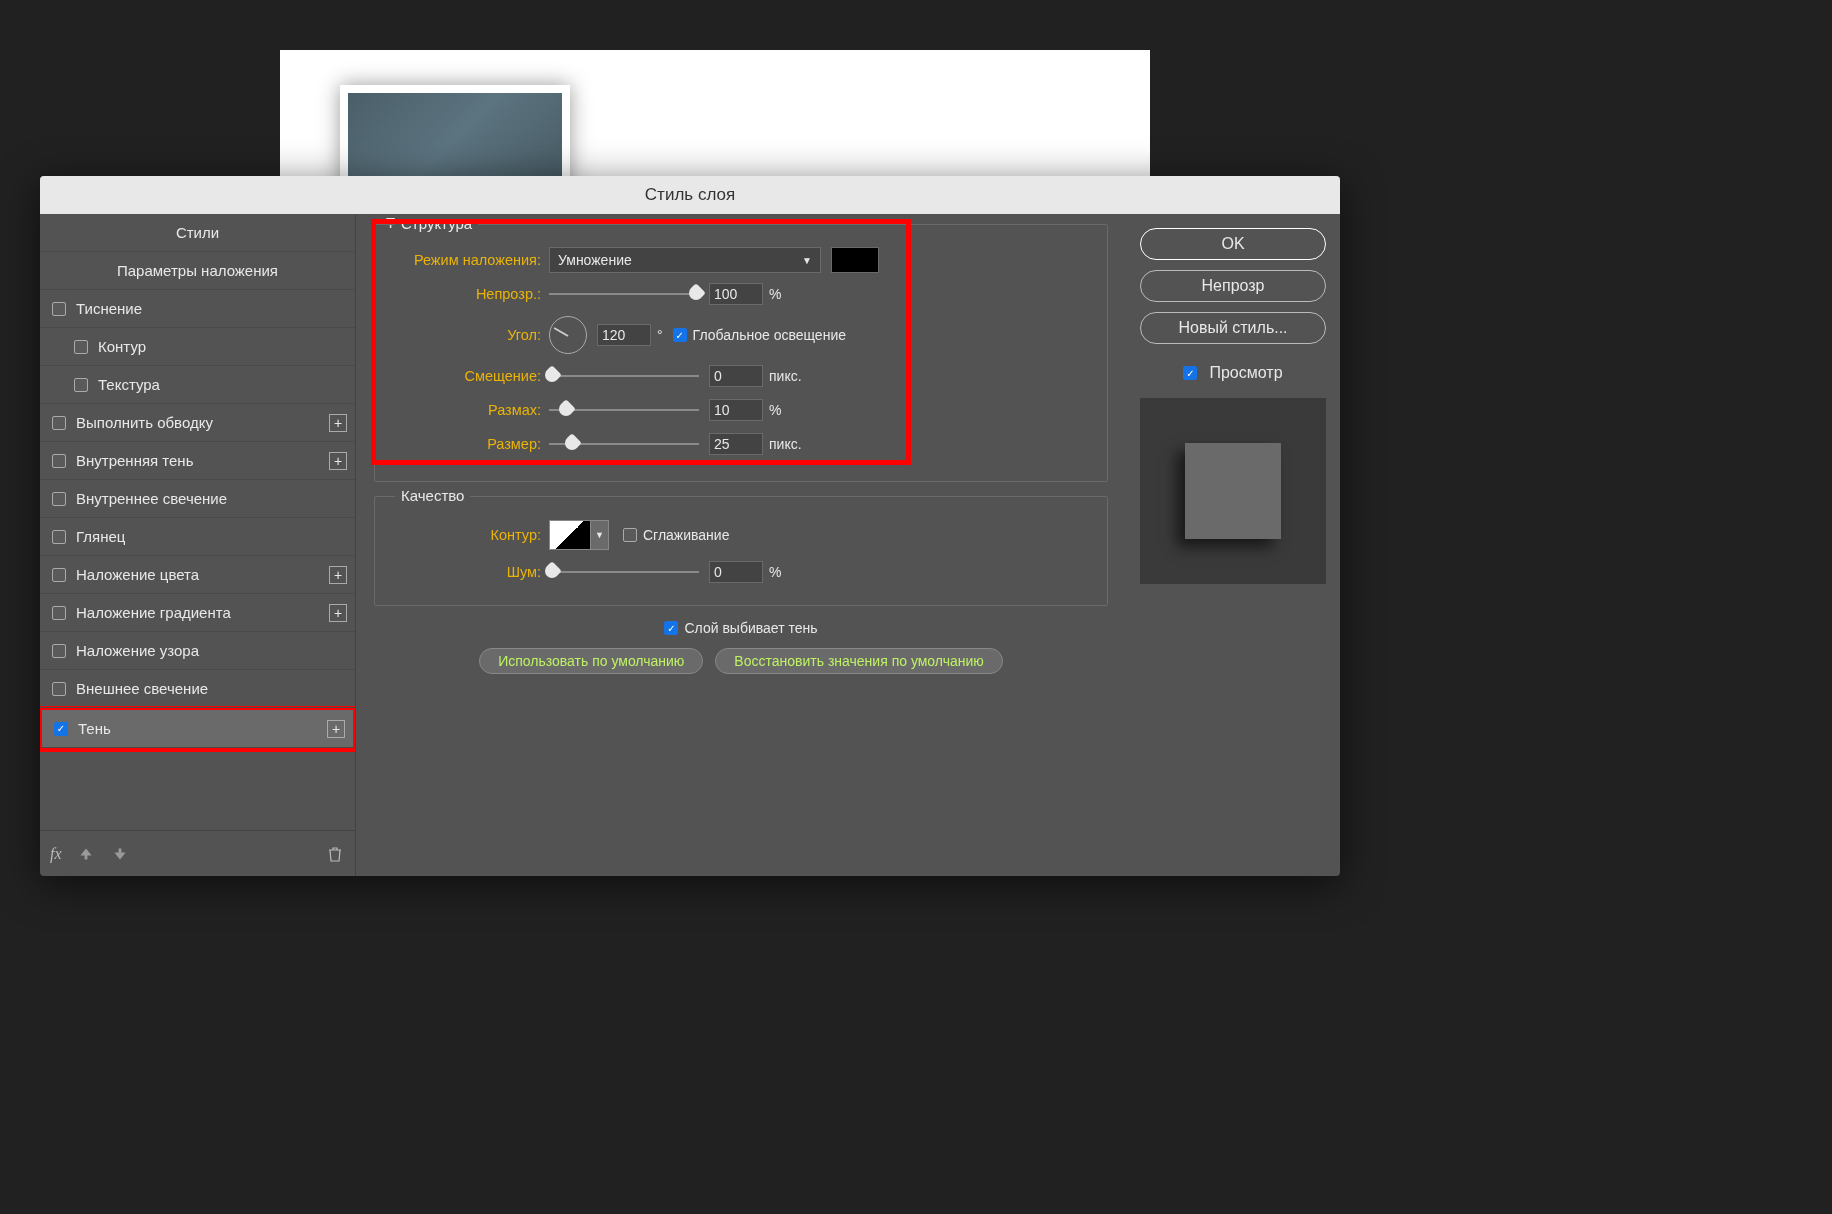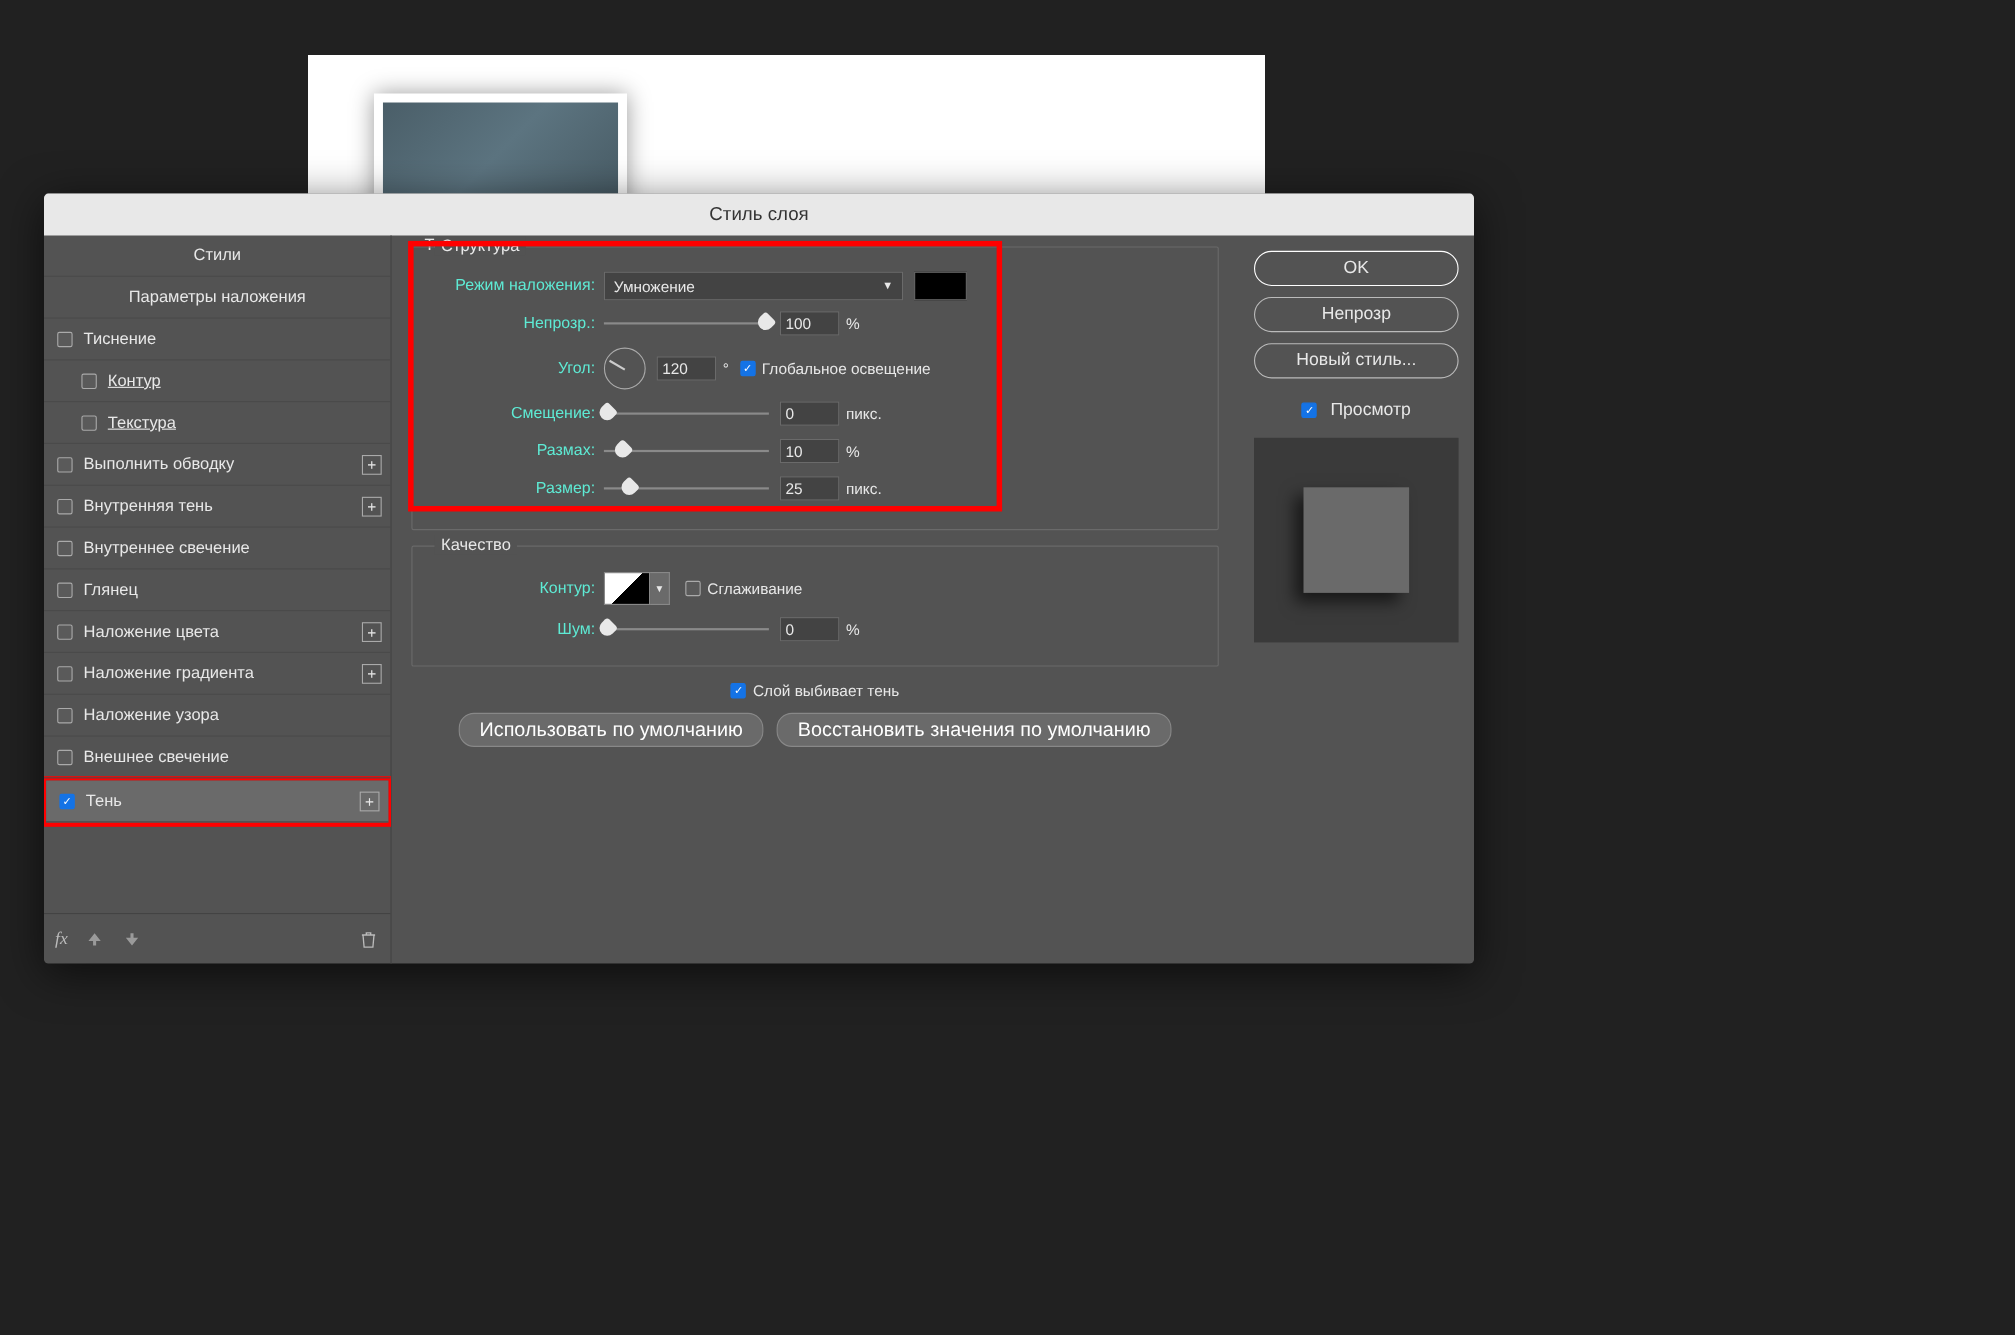--- a/index.html
+++ b/index.html
@@ -40,7 +40,7 @@
   .main-pane .inner { }
 
   .row { display: flex; align-items: center; height: 30px; margin-bottom: 4px; }
-  .row-label { width: 160px; text-align: right; padding-right: 8px; font-size: 14.5px; color: #5eead4; }
+  .row-label { width: 160px; text-align: right; padding-right: 8px; font-size: 14.5px; color: #eab308; }
   .select { flex: 0 0 272px; height: 26px; background: #434343; color: #e8e8e8; border: 1px solid #6a6a6a; display: flex; align-items: center; padding: 0 8px; font-size: 14px; position: relative; margin-right: 10px; }
   .select .caret { position: absolute; right: 8px; font-size: 10px; color: #e8e8e8; }
   .color-swatch { width: 48px; height: 26px; background: #000; border: 1px solid #6a6a6a; }

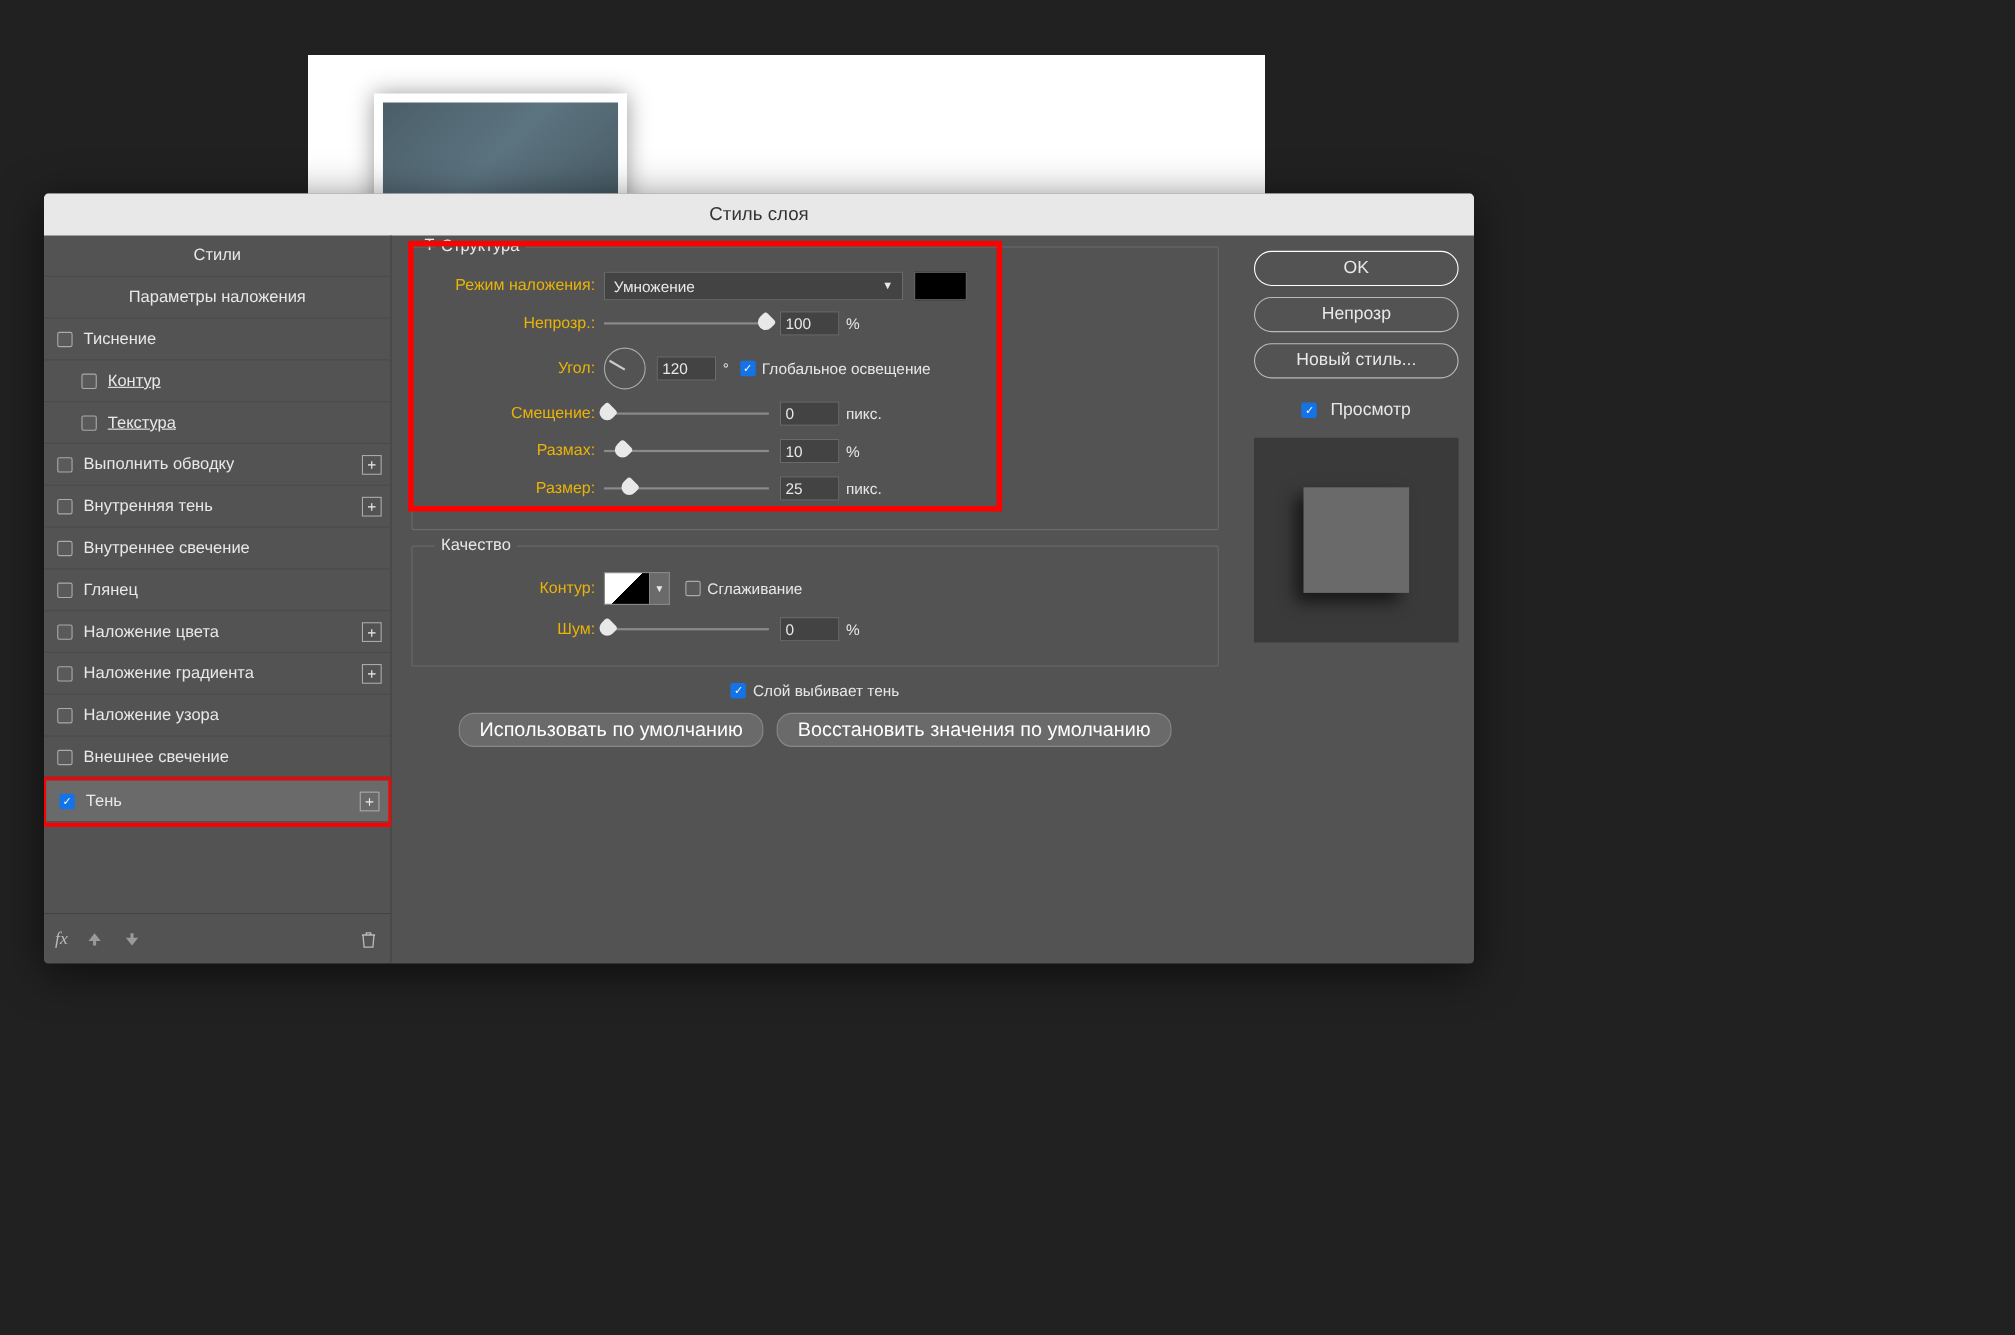--- a/index.html
+++ b/index.html
@@ -22,7 +22,7 @@
   .side-item.static { cursor: default; justify-content: center; }
   .side-item .chk { width: 14px; height: 14px; border: 1px solid #aaa; border-radius: 2px; margin-right: 10px; background: #5a5a5a; display: inline-flex; align-items: center; justify-content: center; font-size: 10px; color: #fff; }
   .side-item .chk.checked { background: #1473e6; border-color: #1473e6; }
-  .side-item.indent { padding-left: 34px; text-decoration: underline; }
+  .side-item.indent { padding-left: 34px; }
   .side-item .plus { position: absolute; right: 8px; top: 10px; width: 18px; height: 18px; border: 1px solid #aaa; display: flex; align-items: center; justify-content: center; font-size: 14px; color: #e8e8e8; }
   .side-item.selected { background: #6a6a6a; }
   .sidebar-highlight { border: 4px solid #ff0000; margin: -2px; }

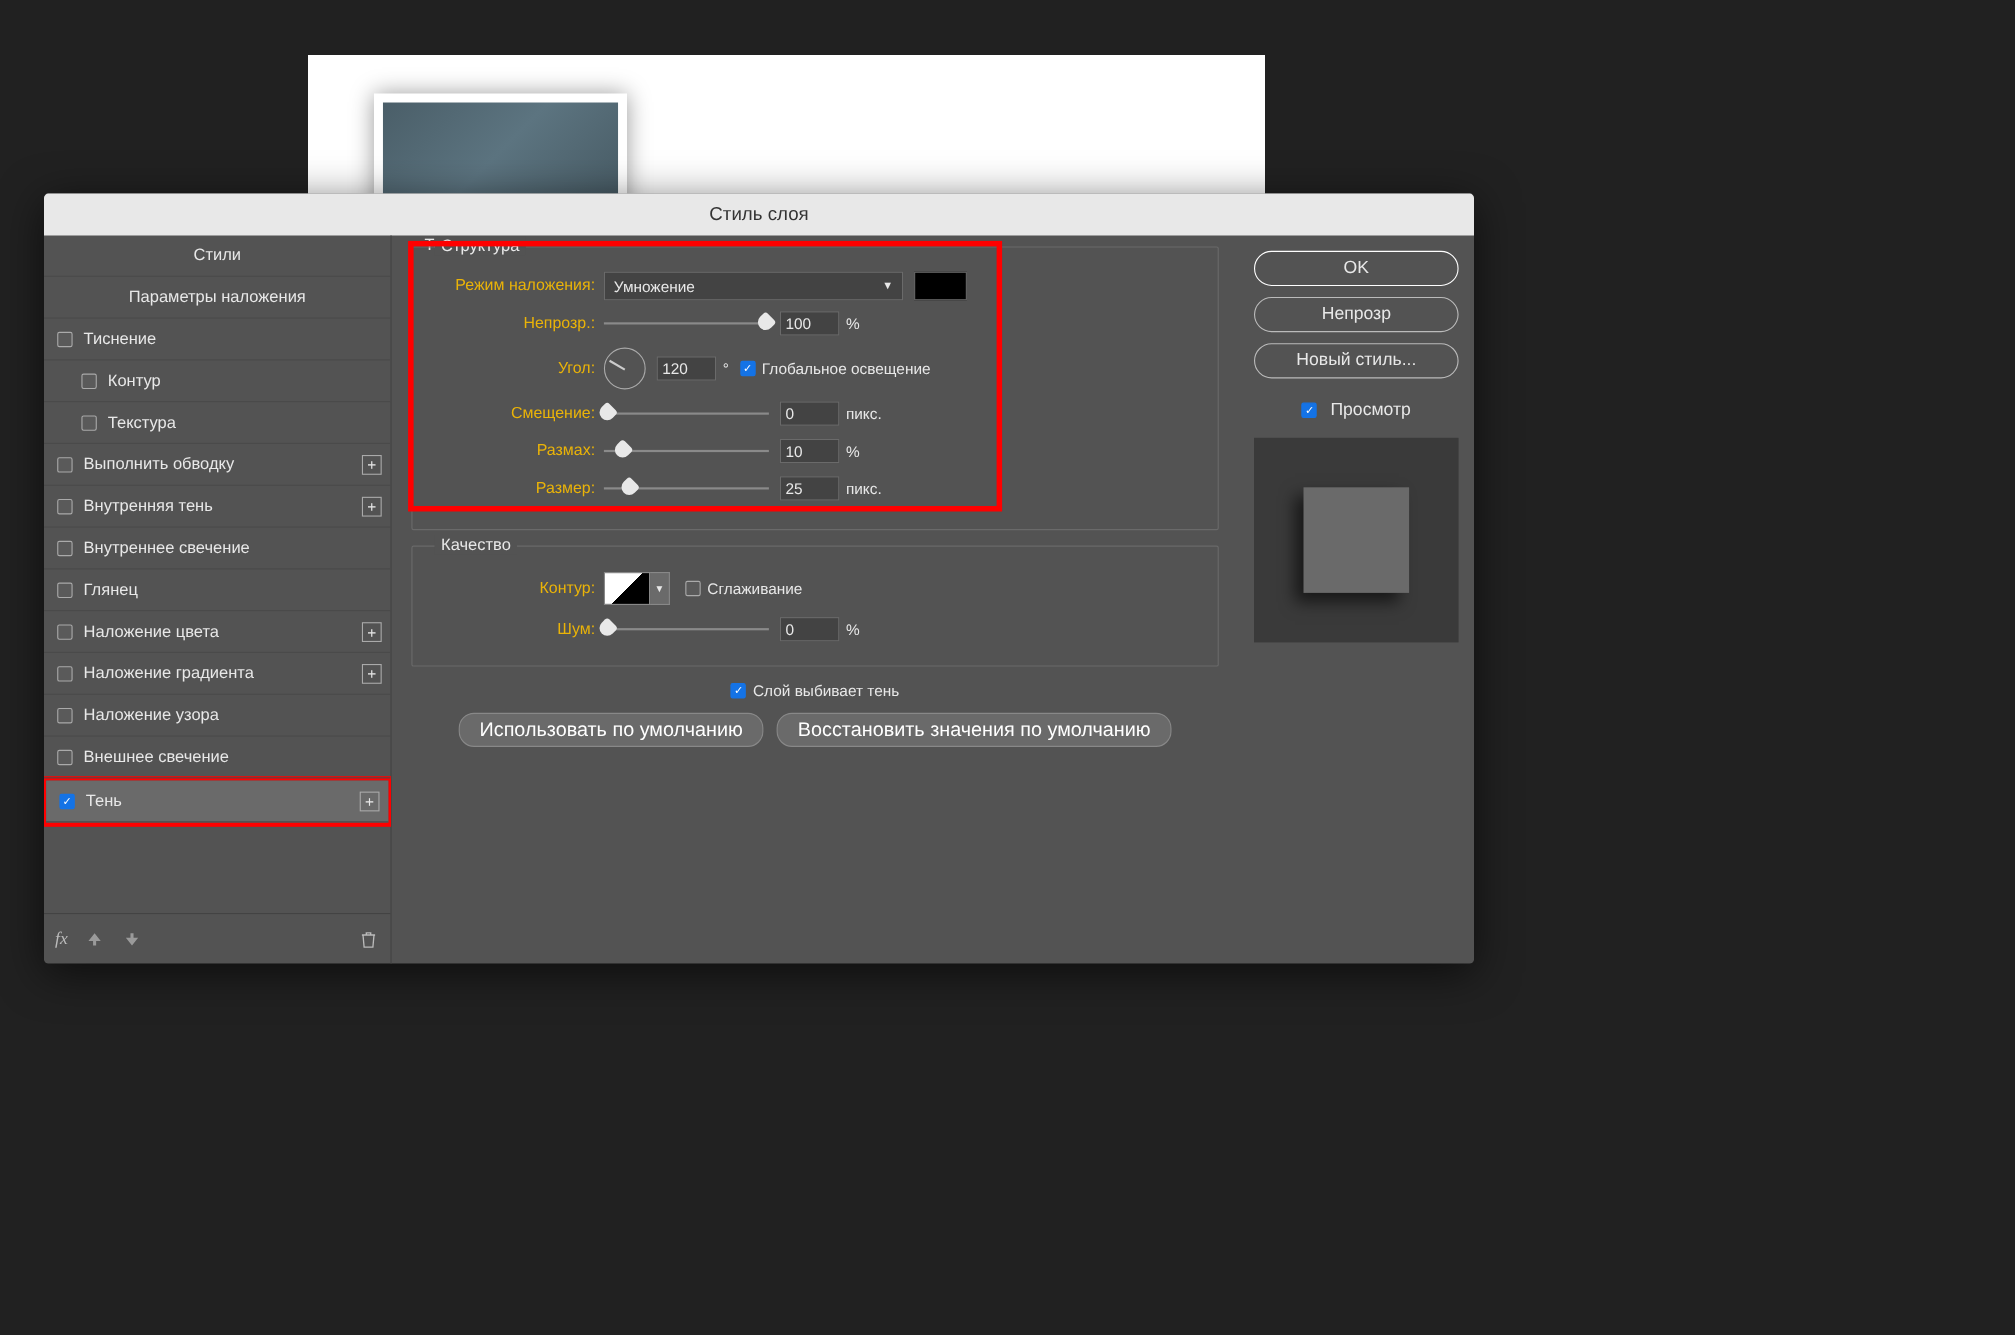--- a/index.html
+++ b/index.html
@@ -63,7 +63,7 @@
   .contour-dd { width: 18px; height: 30px; background: #6a6a6a; border: 1px solid #888; border-left: none; display: flex; align-items: center; justify-content: center; font-size: 9px; color: #e8e8e8; margin-right: 14px; }
 
   .btn-row { display: flex; gap: 12px; justify-content: center; margin-top: 12px; }
-  .pill-btn { background: #6a6a6a; border: 1px solid #888; border-radius: 14px; color: #ffffff; font-size: 18px; padding: 4px 18px; cursor: pointer; }
+  .pill-btn { background: #6a6a6a; border: 1px solid #888; border-radius: 14px; color: #bef264; font-size: 14px; padding: 4px 18px; cursor: pointer; }
 
   .center-chk { display: flex; justify-content: center; align-items: center; margin-top: 8px; margin-bottom: 6px; }
 

